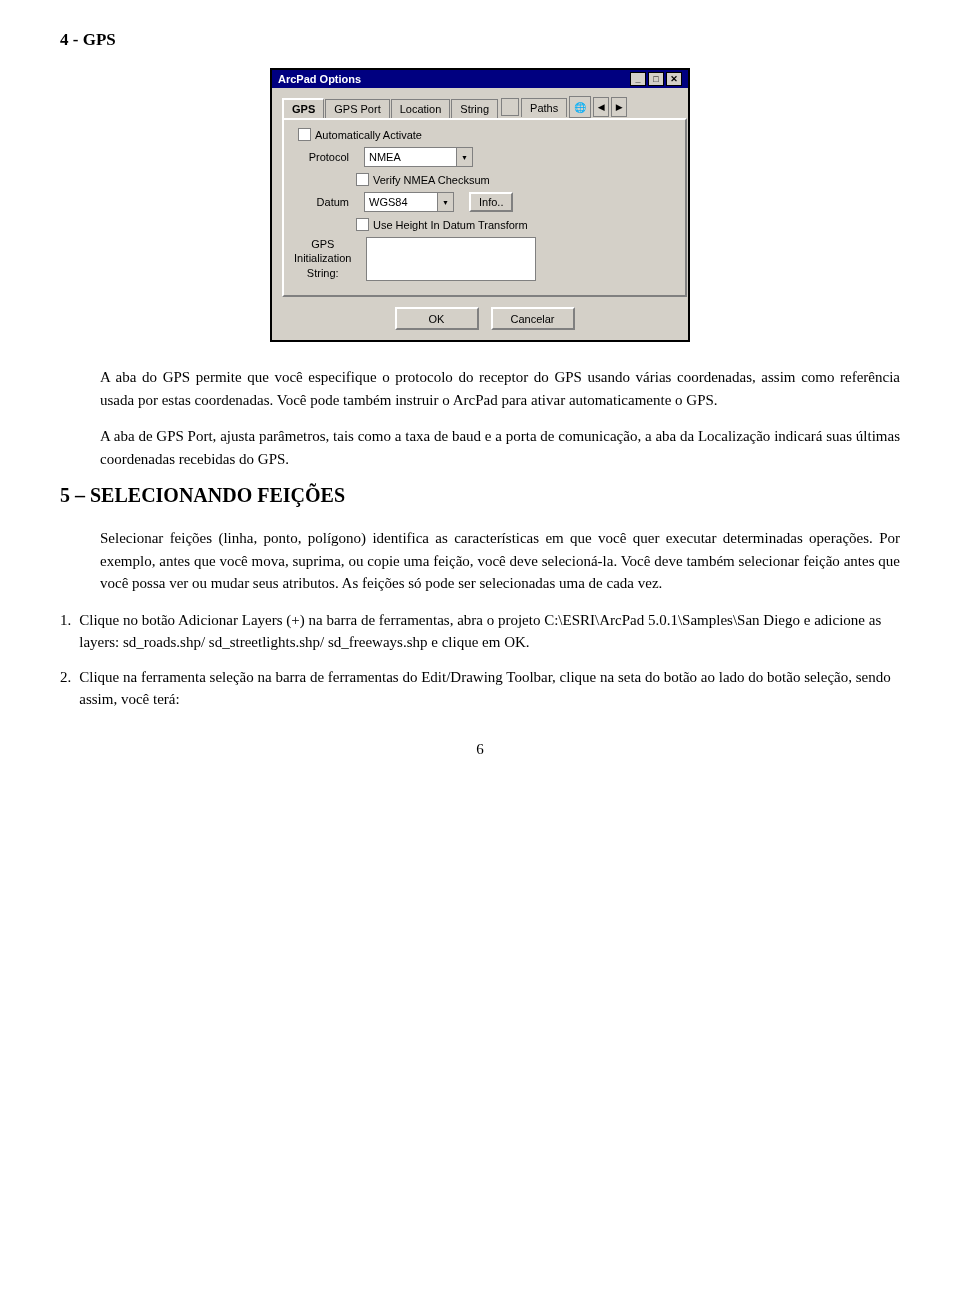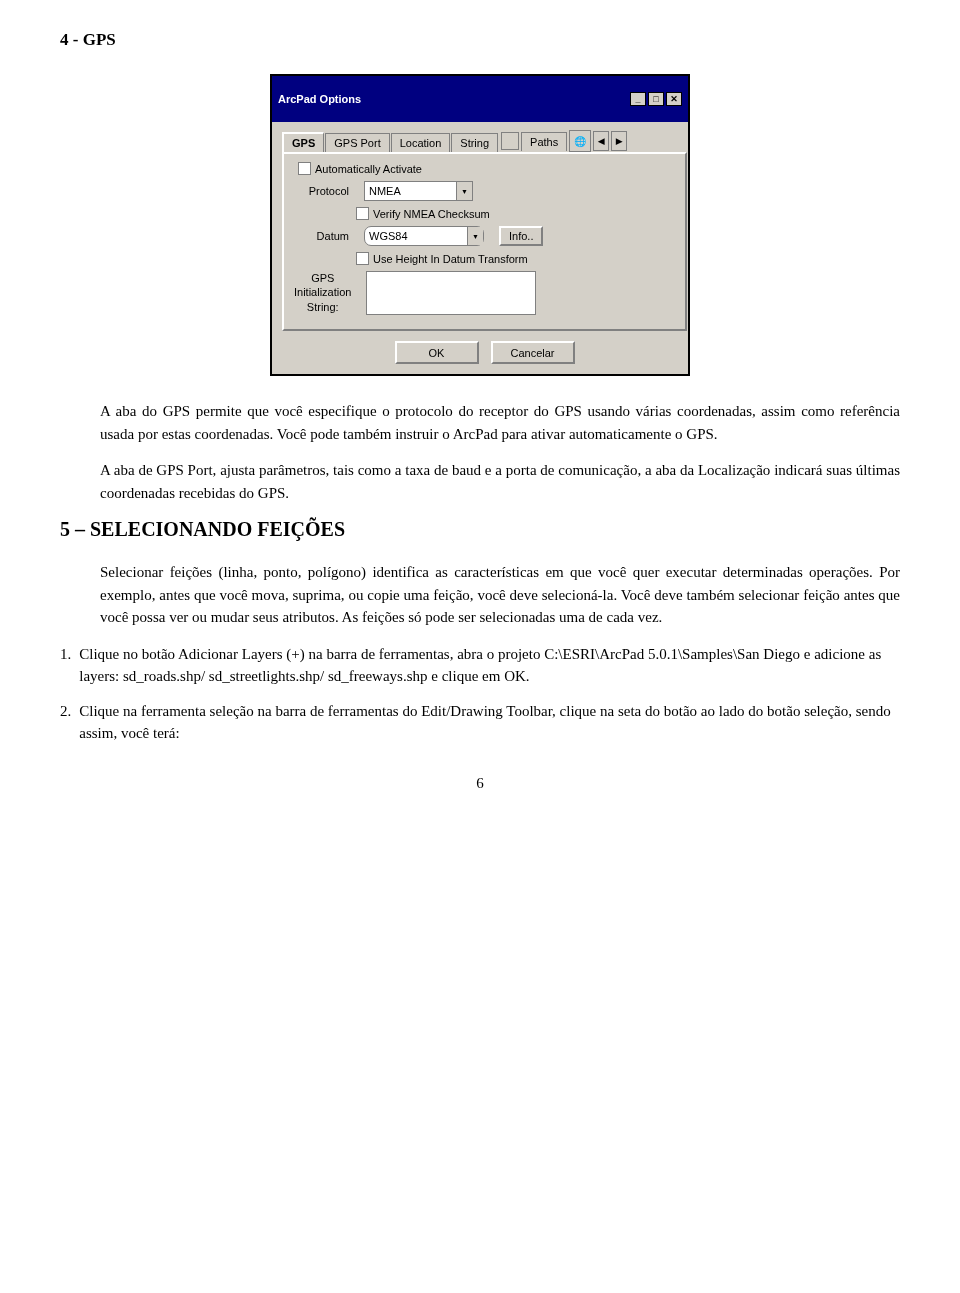--- a/index.html
+++ b/index.html
@@ -17,7 +17,7 @@
     .page-header {
       font-size: 17px;
       font-weight: bold;
-      margin-bottom: 24px;
+      margin-bottom: 18px;
     }
 
     .dialog-container {

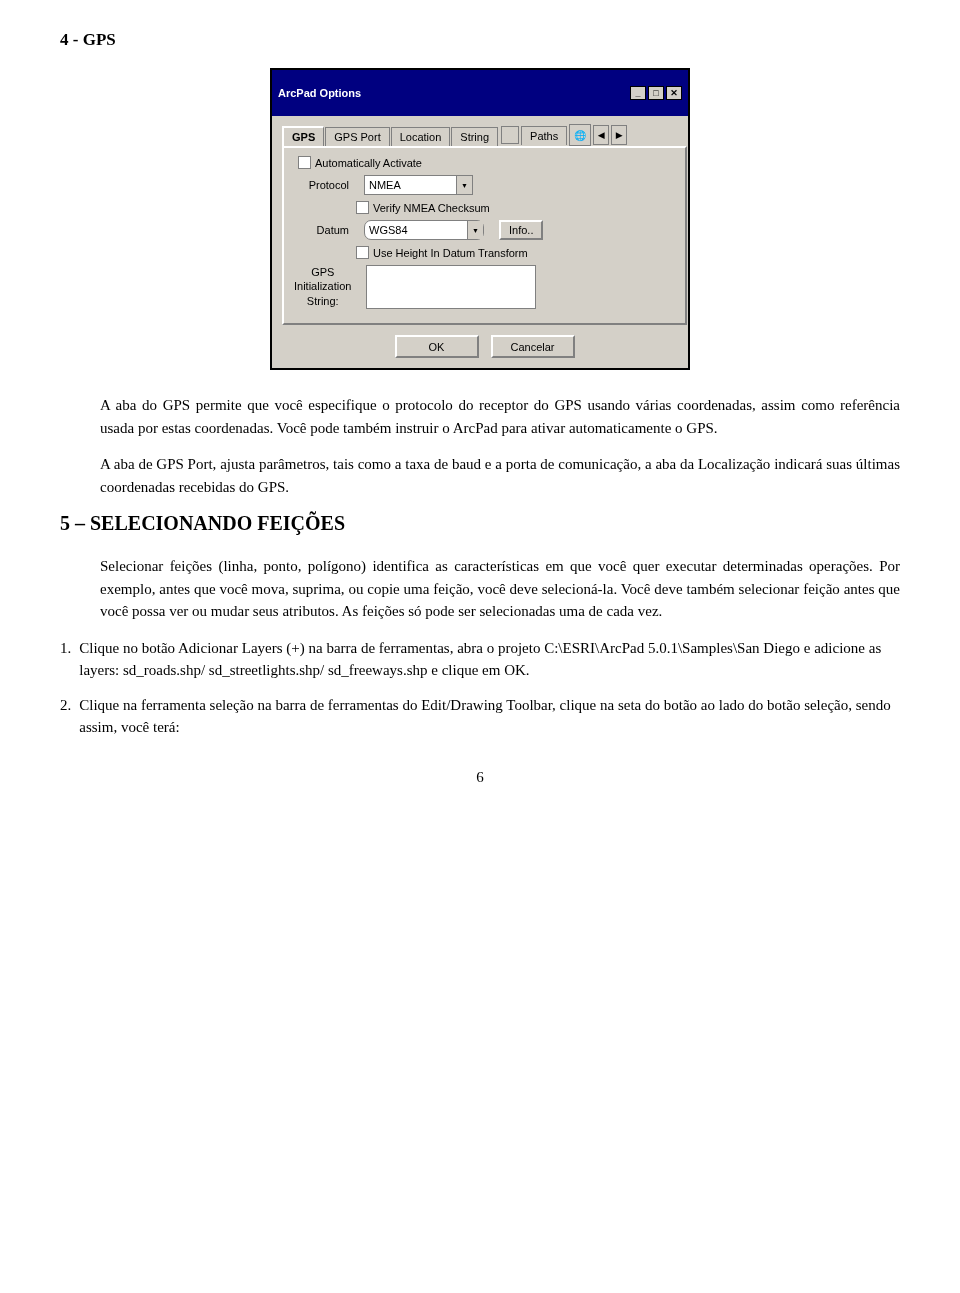--- a/index.html
+++ b/index.html
@@ -37,7 +37,7 @@
     .dialog-titlebar {
       background: #000080;
       color: #ffffff;
-      padding: 16px 6px;
+      padding: 2px 6px;
       display: flex;
       justify-content: space-between;
       align-items: center;

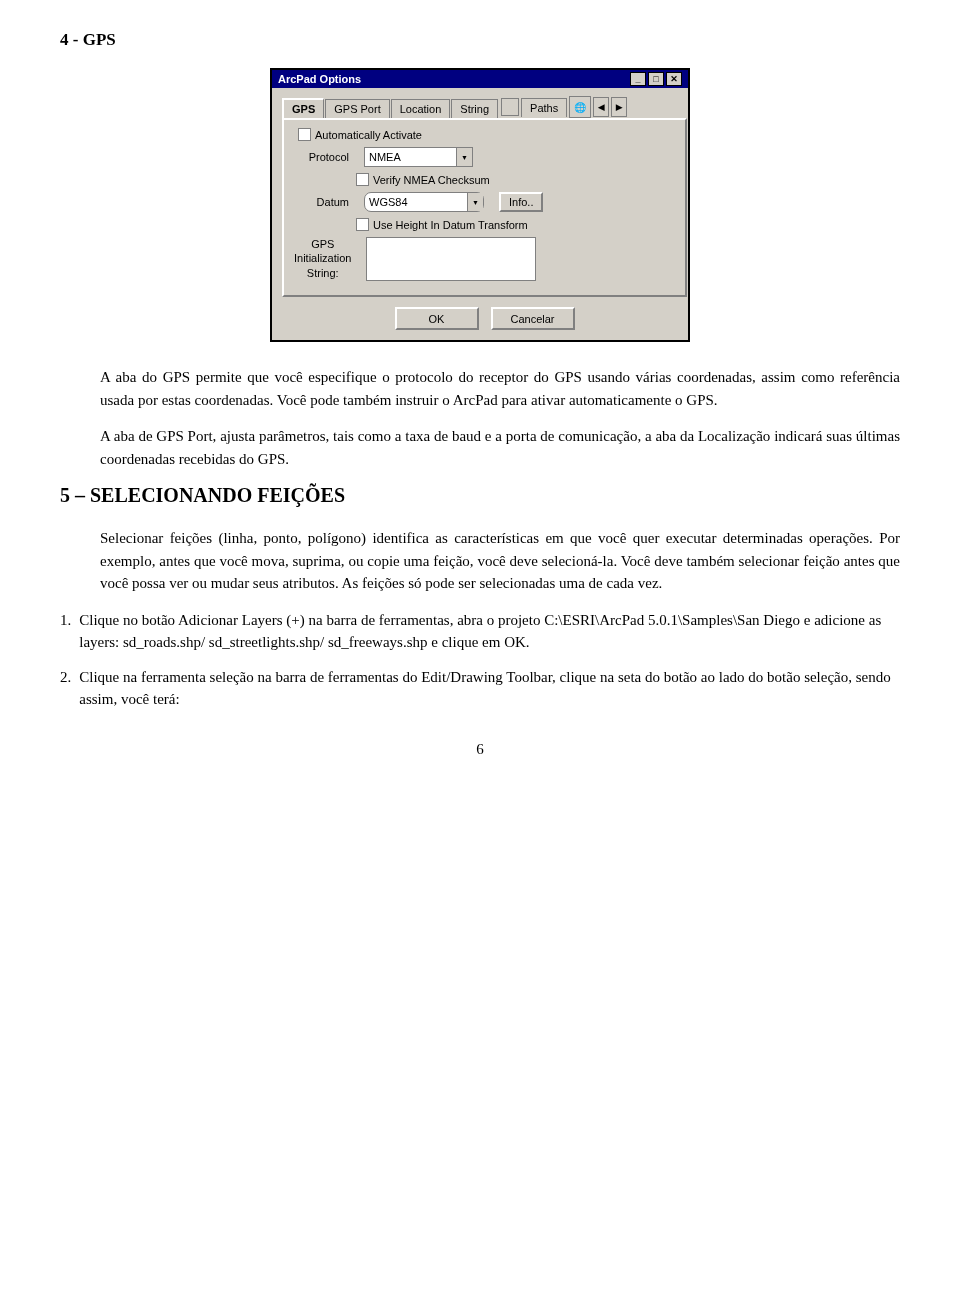--- a/index.html
+++ b/index.html
@@ -312,7 +312,7 @@
 
         <div class="form-row">
           <span class="label-text" style="width:55px;text-align:right;">Datum</span>
-          <div class="dropdown-wrapper" style="width:120px;border-radius:7px;">
+          <div class="dropdown-wrapper" style="width:90px;">
             <span class="dropdown-text">WGS84</span>
             <div class="dropdown-arrow">▼</div>
           </div>

